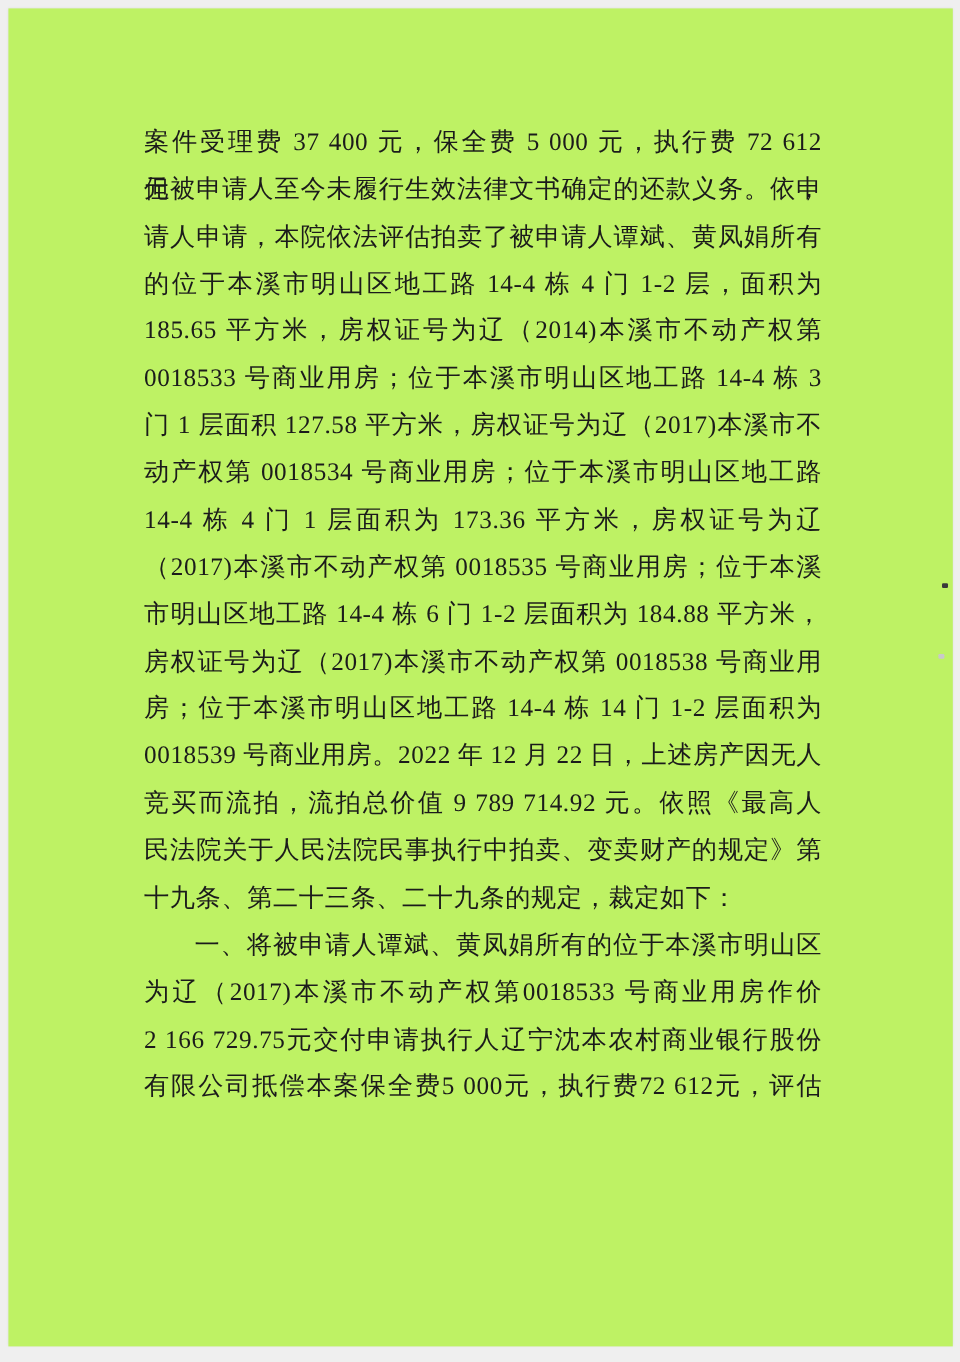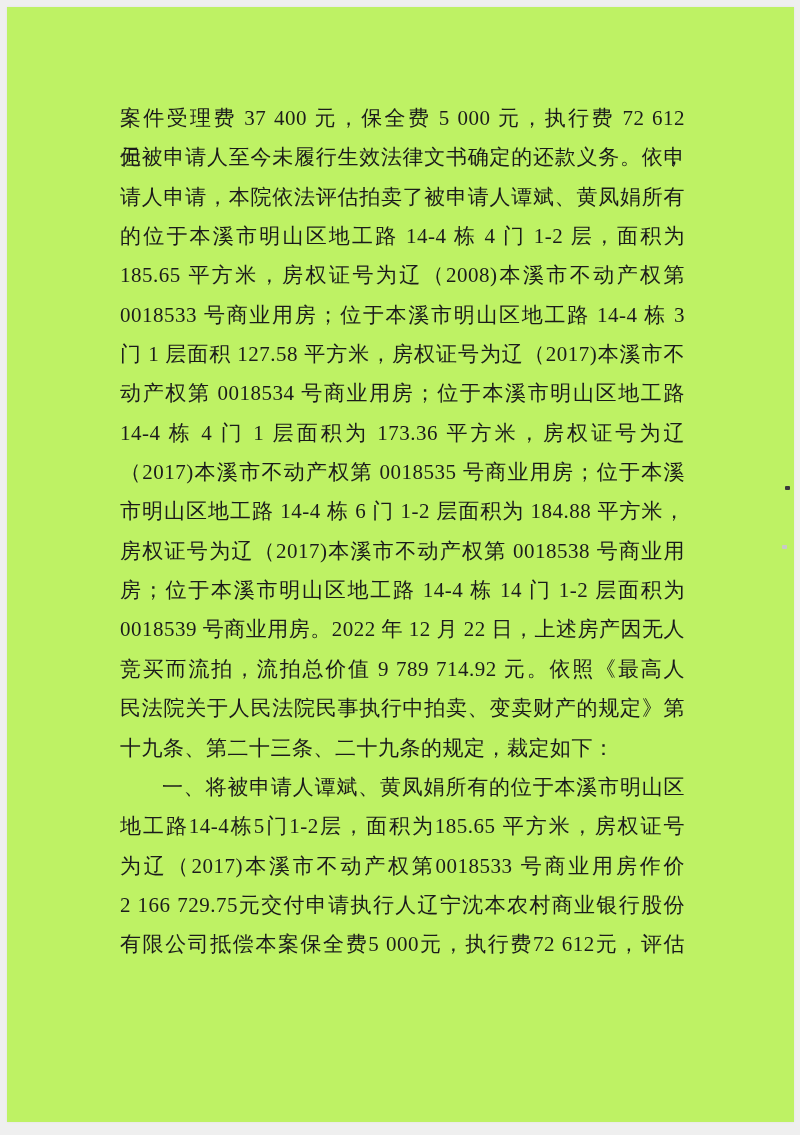--- a/index.html
+++ b/index.html
@@ -86,7 +86,7 @@
         <div class="line fill">但被申请人至今未履行生效法律文书确定的还款义务。依申</div>
         <div class="line fill">请人申请，本院依法评估拍卖了被申请人谭斌、黄凤娟所有</div>
         <div class="line fill">的位于本溪市明山区地工路 14-4 栋 4 门 1-2 层，面积为</div>
-        <div class="line fill">185.65 平方米，房权证号为辽（2008)本溪市不动产权第</div>
+        <div class="line fill">185.65 平方米，房权证号为辽（2014)本溪市不动产权第</div>
         <div class="line fill">0018533 号商业用房；位于本溪市明山区地工路 14-4 栋 3</div>
         <div class="line fill">门 1 层面积 127.58 平方米，房权证号为辽（2017)本溪市不</div>
         <div class="line fill">动产权第 0018534 号商业用房；位于本溪市明山区地工路</div>

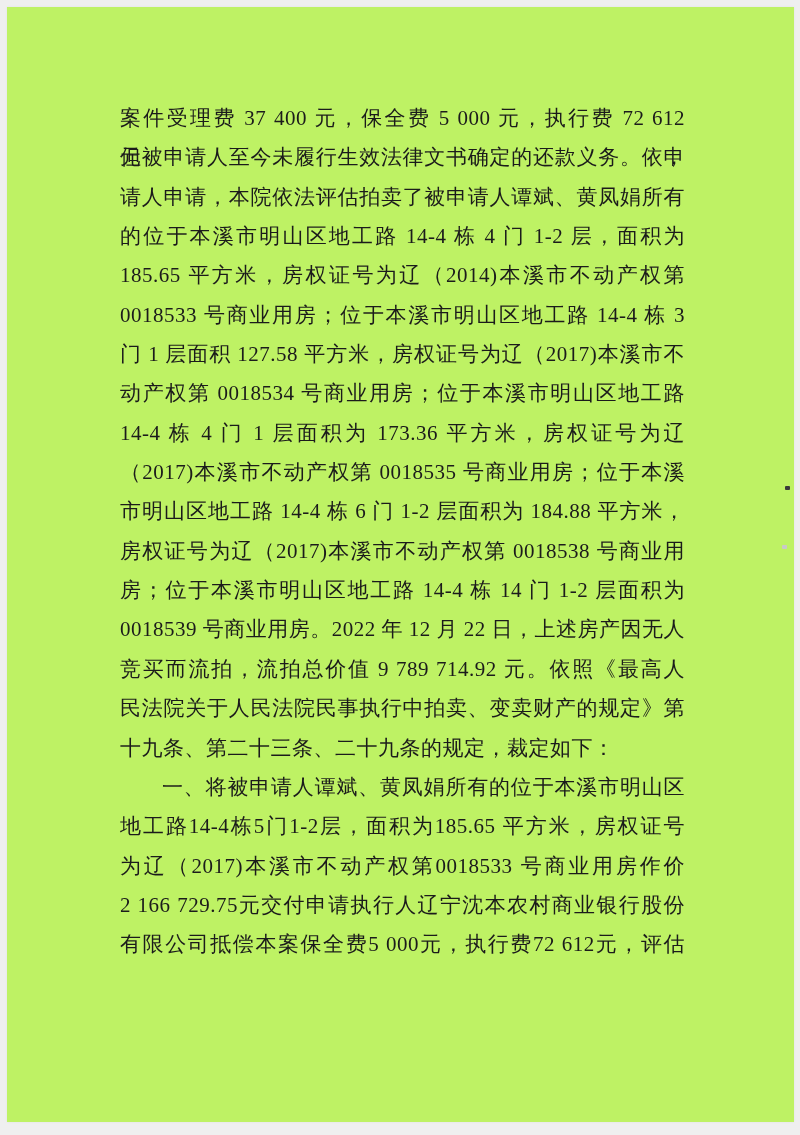--- a/index.html
+++ b/index.html
@@ -100,7 +100,6 @@
         <div class="line fill">民法院关于人民法院民事执行中拍卖、变卖财产的规定》第</div>
         <div class="line">十九条、第二十三条、二十九条的规定，裁定如下：</div>
         <div class="line fill indent">一、将被申请人谭斌、黄凤娟所有的位于本溪市明山区</div>
-        <div class="line fill">地工路14-4栋5门1-2层，面积为185.65 平方米，房权证号</div>
         <div class="line fill">为辽（2017)本溪市不动产权第0018533 号商业用房作价</div>
         <div class="line fill">2 166 729.75元交付申请执行人辽宁沈本农村商业银行股份</div>
         <div class="line fill">有限公司抵偿本案保全费5 000元，执行费72 612元，评估</div>

